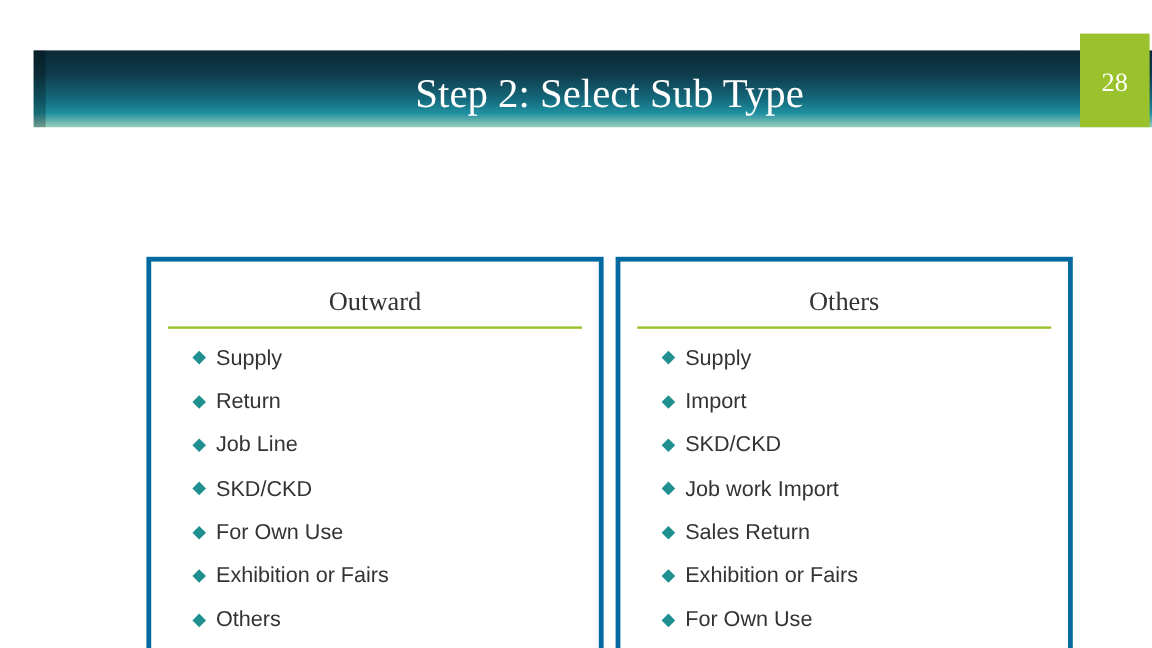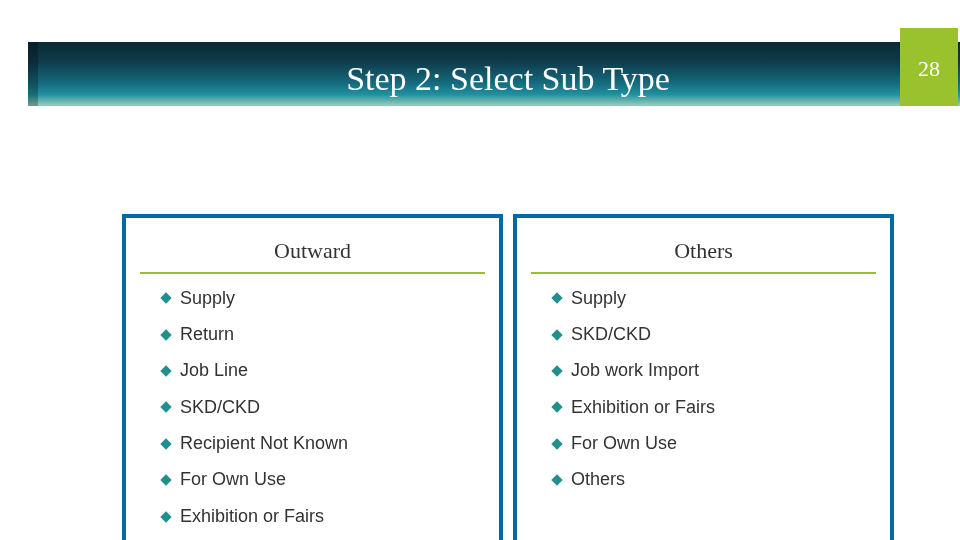--- a/index.html
+++ b/index.html
@@ -118,6 +118,7 @@
       <div class="col-head">Others</div>
       <ul class="items">
         <li>Supply</li>
+        <li>Import</li>
         <li>SKD/CKD</li>
         <li>Job work Import</li>
         <li>Exhibition or Fairs</li>

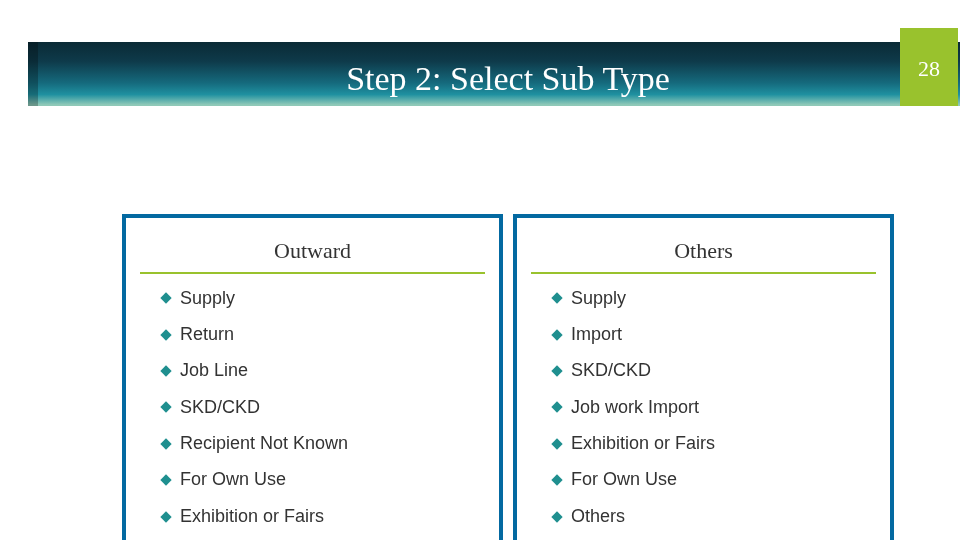--- a/index.html
+++ b/index.html
@@ -107,7 +107,6 @@
         <li>Return</li>
         <li>Job Line</li>
         <li>SKD/CKD</li>
-        <li>Recipient Not Known</li>
         <li>For Own Use</li>
         <li>Exhibition or Fairs</li>
         <li>Others</li>

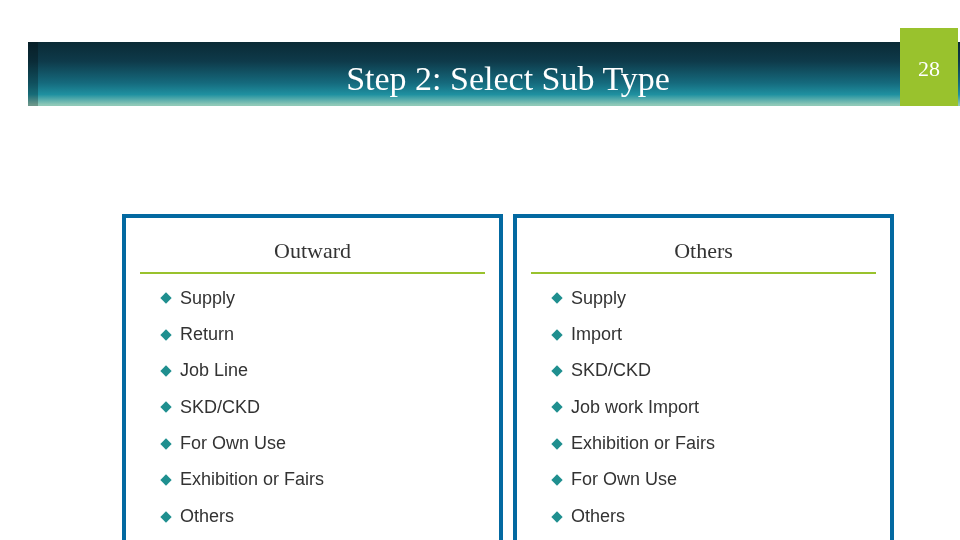--- a/index.html
+++ b/index.html
@@ -120,6 +120,7 @@
         <li>Import</li>
         <li>SKD/CKD</li>
         <li>Job work Import</li>
+        <li>Sales Return</li>
         <li>Exhibition or Fairs</li>
         <li>For Own Use</li>
         <li>Others</li>

